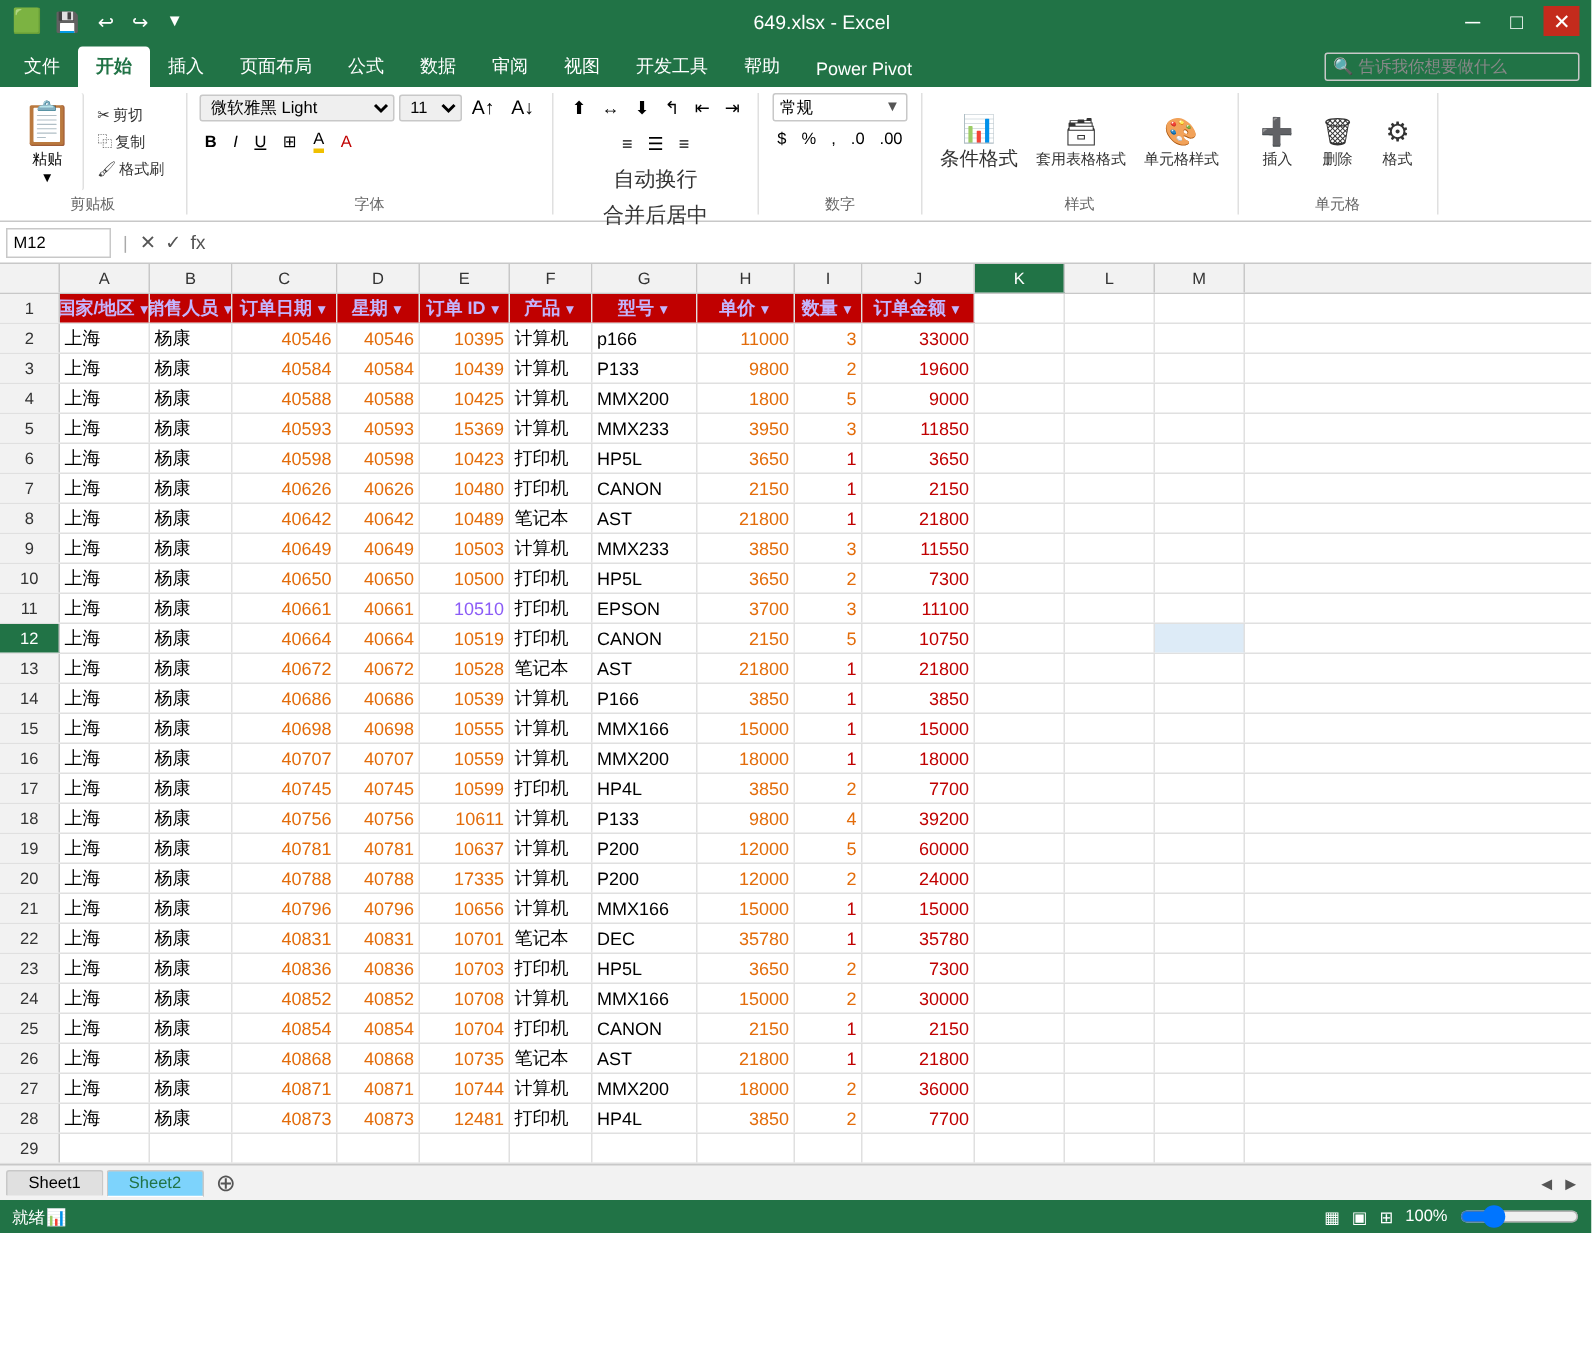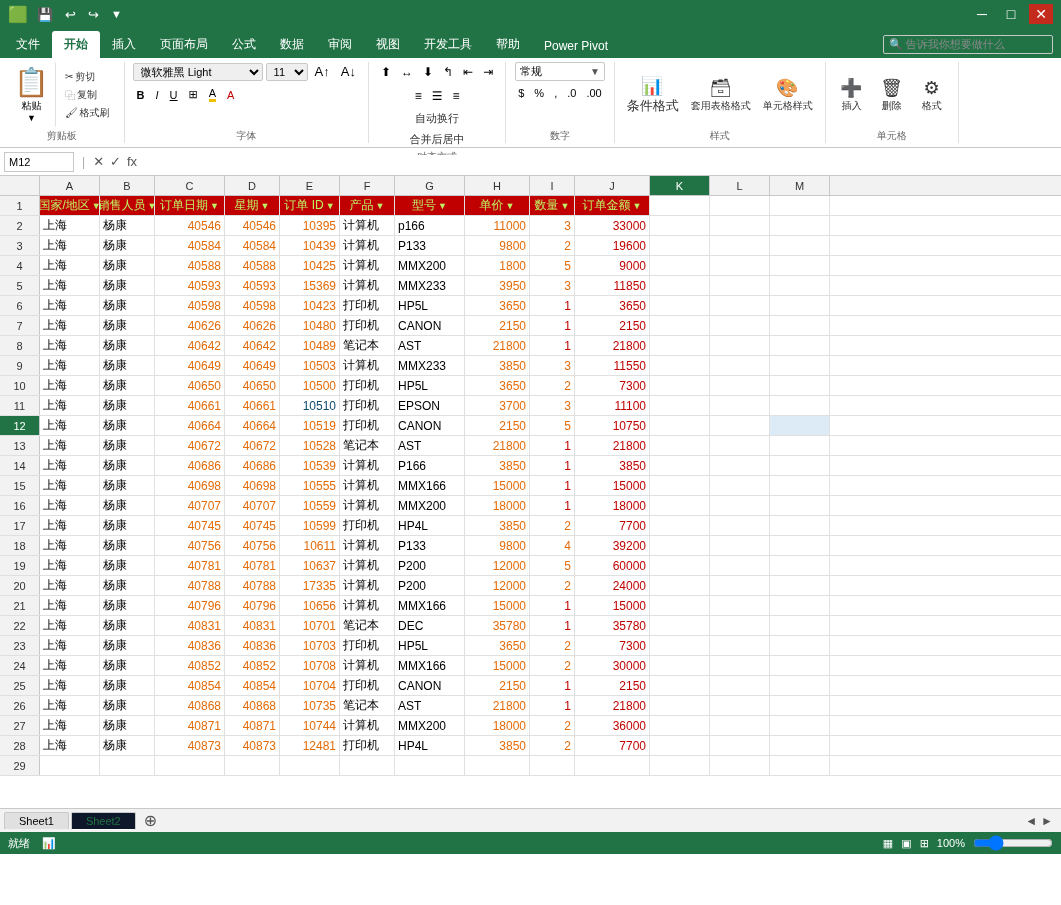--- a/index.html
+++ b/index.html
@@ -350,6 +350,7 @@
     <span class="qa-icon">↪</span>
     <span class="qa-icon" style="font-size:11px;">▼</span>
   </div>
+  <div class="title-bar-center">649.xlsx - Excel</div>
   <div class="title-bar-right">
     <span class="title-btn">─</span>
     <span class="title-btn">□</span>

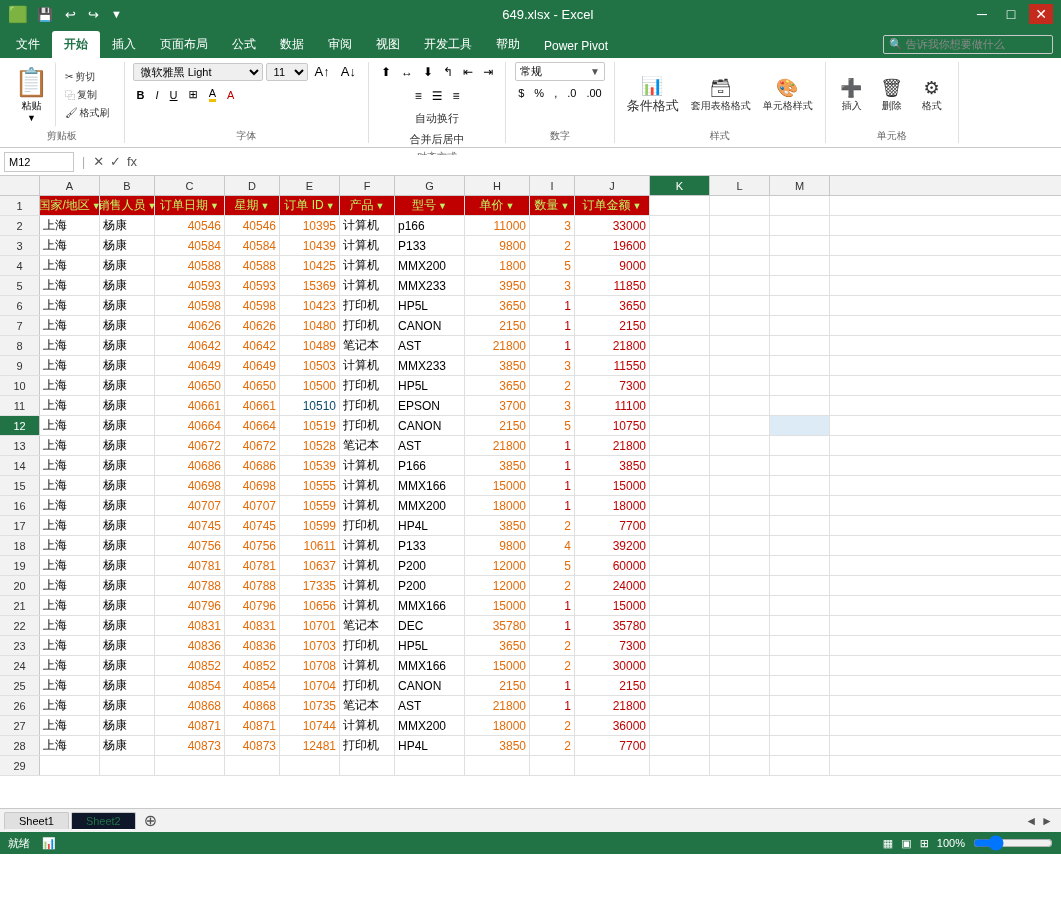--- a/index.html
+++ b/index.html
@@ -90,7 +90,7 @@
       cursor: pointer;
       padding: 1px 4px;
       border-radius: 2px;
-      font-size: 11px;
+      font-size: 14px;
       color: #333;
       gap: 3px;
     }

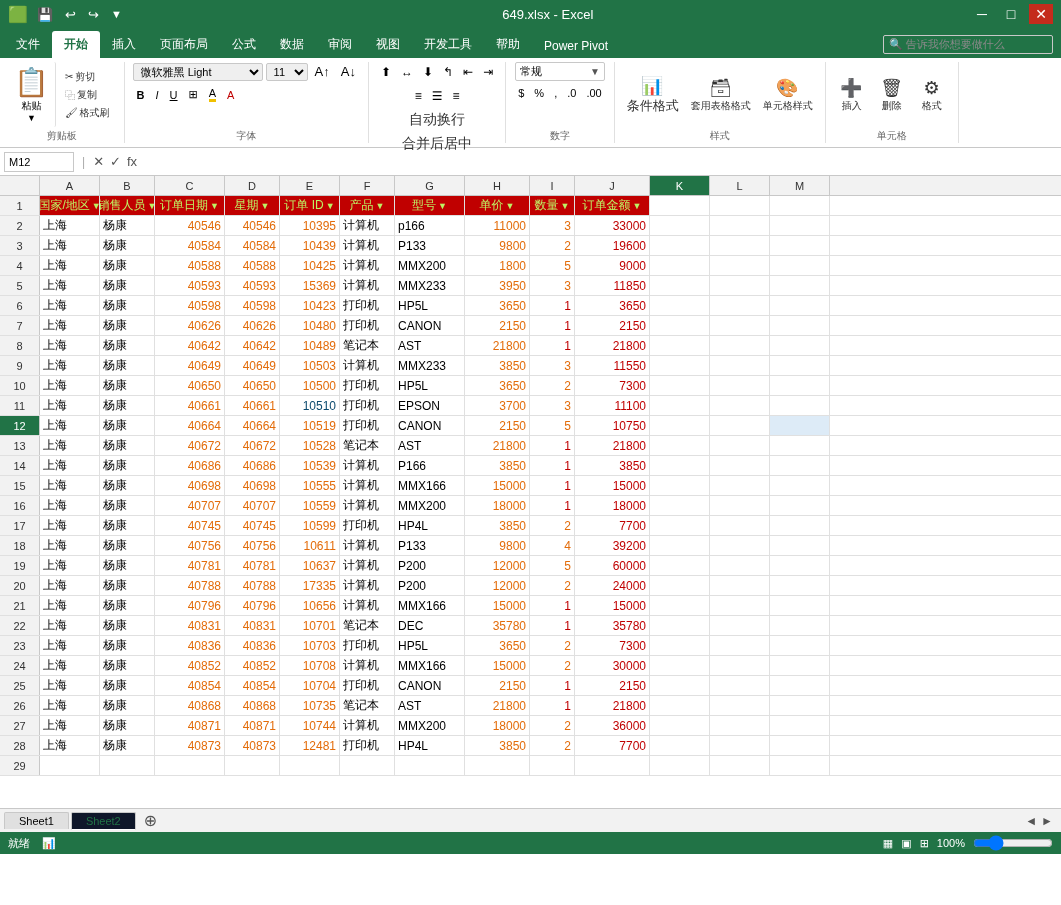--- a/index.html
+++ b/index.html
@@ -250,8 +250,8 @@
     }
     .cell.header-cell {
       background: #c00000;
-      color: #bef264;
-      font-weight: normal;
+      color: #c4b5fd;
+      font-weight: bold;
       justify-content: center;
       text-align: right;
     }

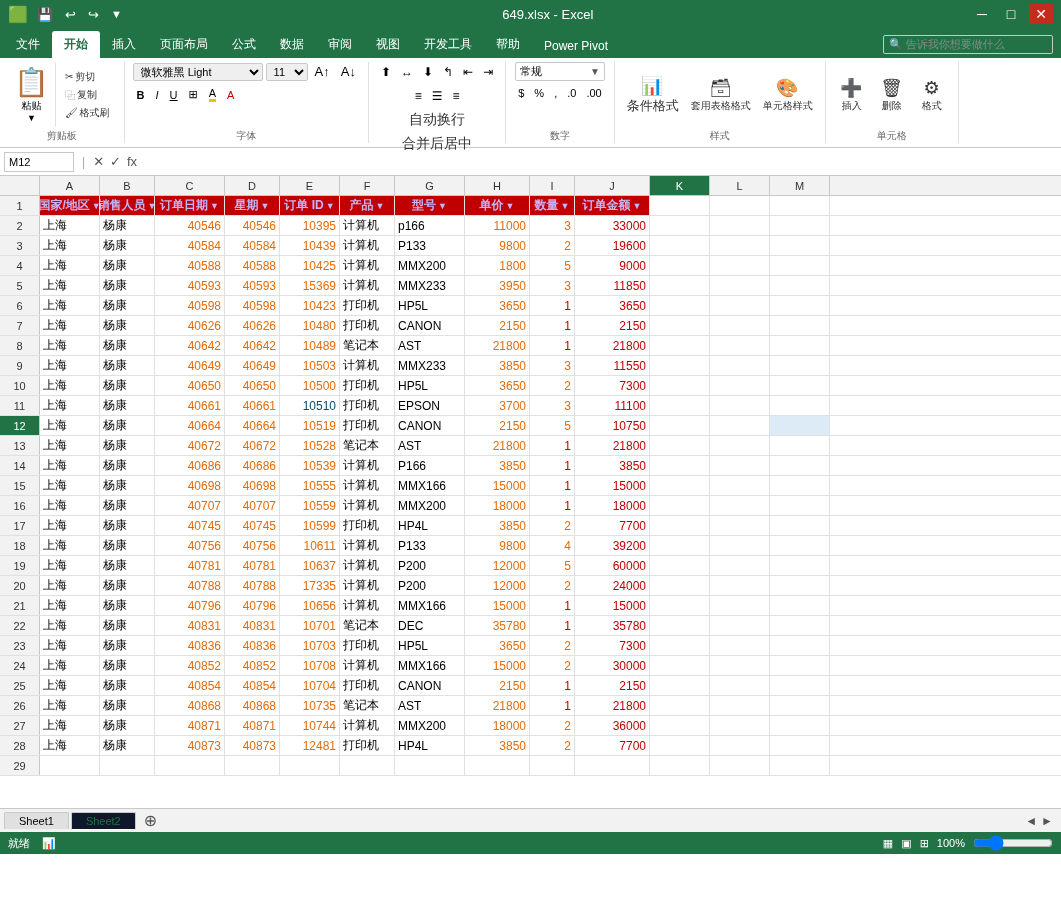--- a/index.html
+++ b/index.html
@@ -739,7 +739,7 @@
           <div class="cell w-b" style="">杨康</div>
           <div class="cell w-c" style="color:#e36c0a;justify-content:flex-end;">40661</div>
           <div class="cell w-d" style="color:#e36c0a;justify-content:flex-end;">40661</div>
-          <div class="cell w-e" style="color:#0c4a6e;justify-content:flex-end;text-align:right;">10510</div>
+          <div class="cell w-e" style="color:#8b5cf6;justify-content:flex-end;text-align:right;">10510</div>
           <div class="cell w-f" style="">打印机</div>
           <div class="cell w-g" style="">EPSON</div>
           <div class="cell w-h" style="color:#e36c0a;justify-content:flex-end;">3700</div>

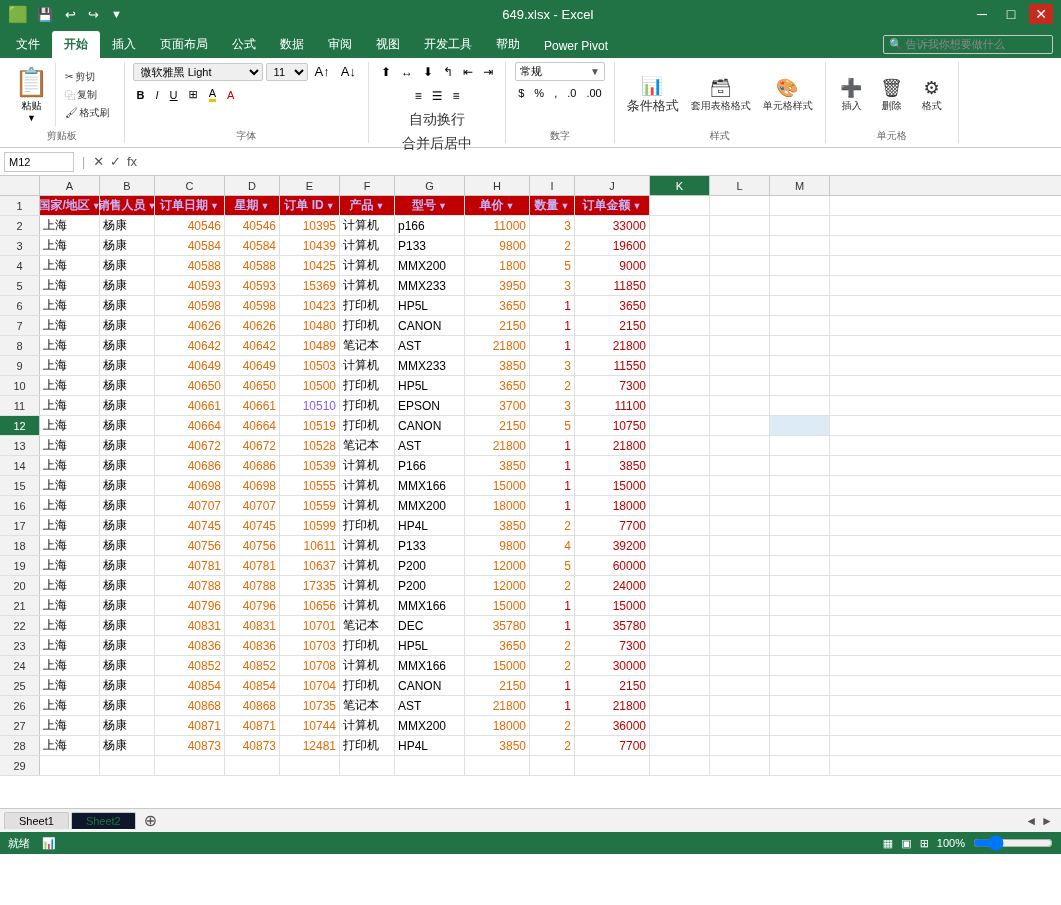--- a/index.html
+++ b/index.html
@@ -1041,7 +1041,7 @@
   </div>
 </div>
 
-<div style="display:flex;flex-direction:column;margin-top:32px;">
+<div style="display:flex;flex-direction:column;">
   <div class="sheet-tabs">
     <div class="sheet-tab">Sheet1</div>
     <div class="sheet-tab active">Sheet2</div>

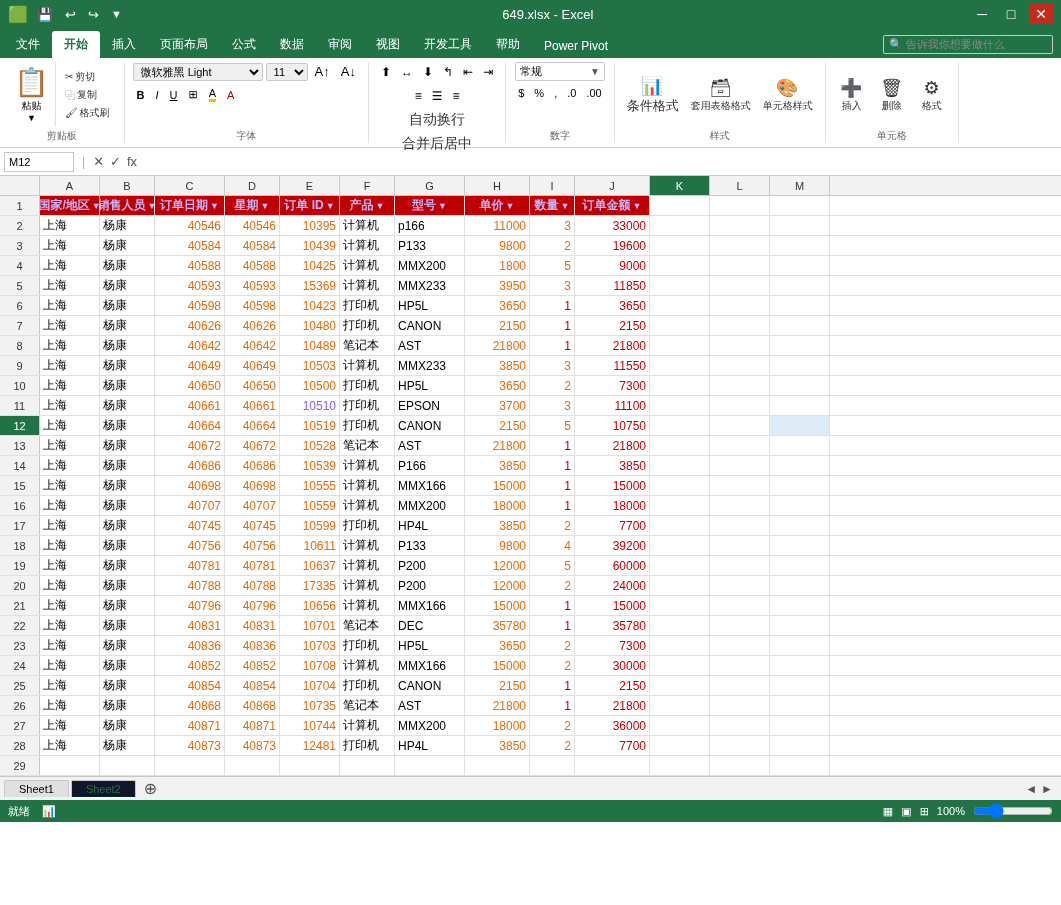--- a/index.html
+++ b/index.html
@@ -309,7 +309,7 @@
       border-radius: 2px 2px 0 0;
     }
     .sheet-tab.active {
-      background: #0f172a;
+      background: #7dd3fc;
       color: #217346;
       border-bottom: 1px solid #fff;
     }

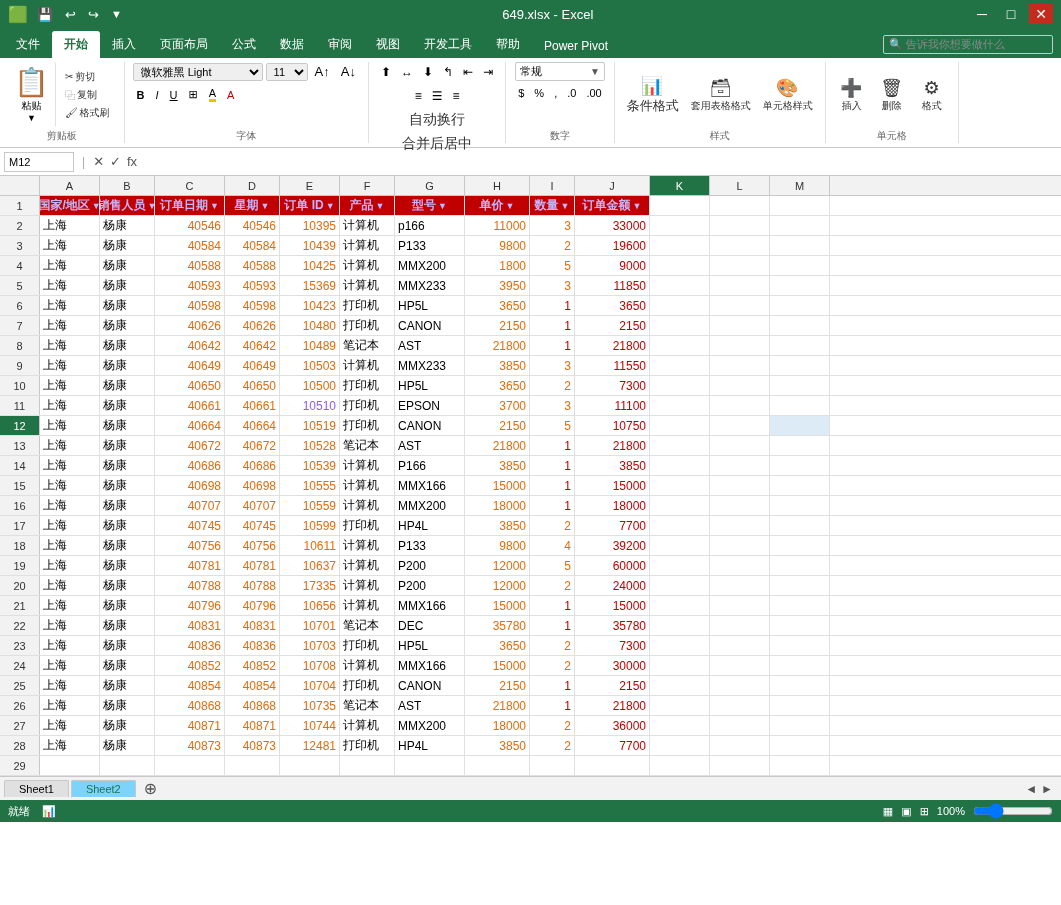--- a/index.html
+++ b/index.html
@@ -286,7 +286,7 @@
       font-size: 11px;
       justify-content: space-between;
     }
-    .status-left { display: flex; align-items: center; gap: 12px; }
+    .status-left { display: flex; align-items: center; gap: 1px; }
     .status-right { display: flex; align-items: center; gap: 8px; }
 
     

